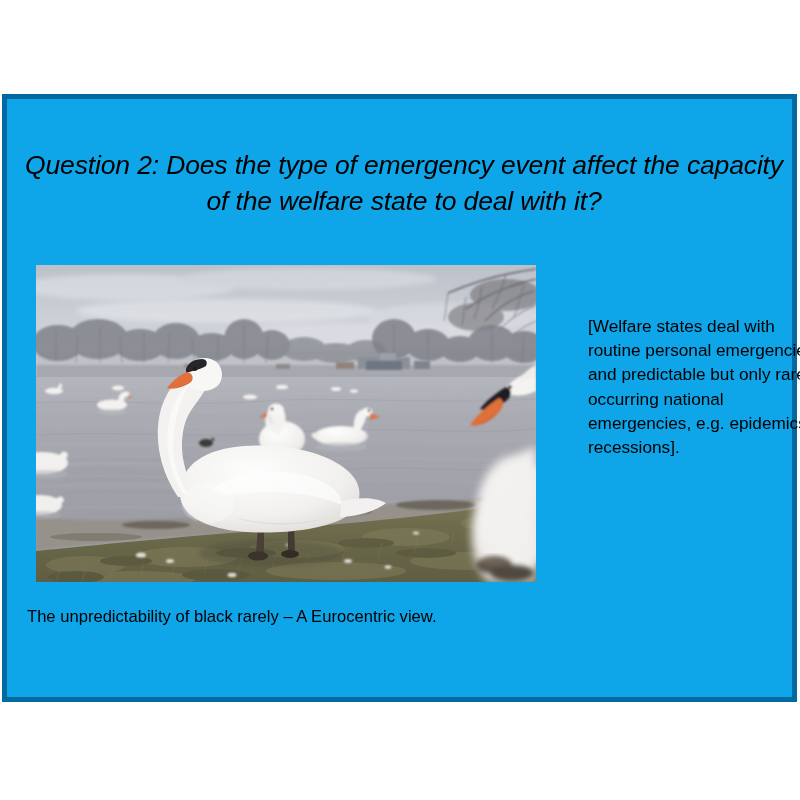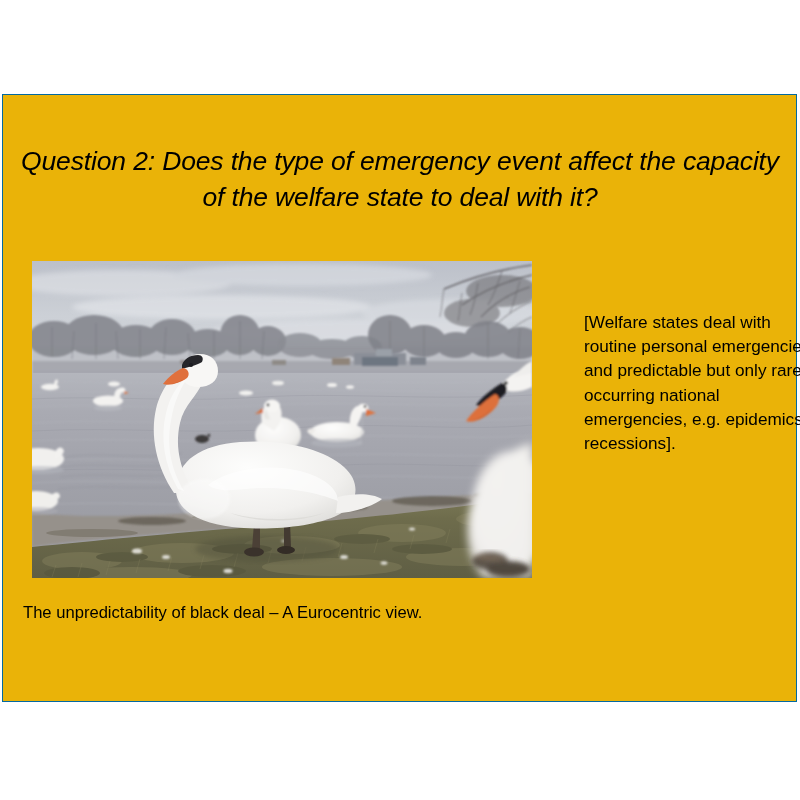--- a/index.html
+++ b/index.html
@@ -21,9 +21,9 @@
     top: 94px;
     width: 795px;
     height: 608px;
-    border: 1px solid #0369a1;
+    border: 5px solid #0369a1;
     box-sizing: border-box;
-    background: #eab308;
+    background: #0ea5e9;
   }
 
   

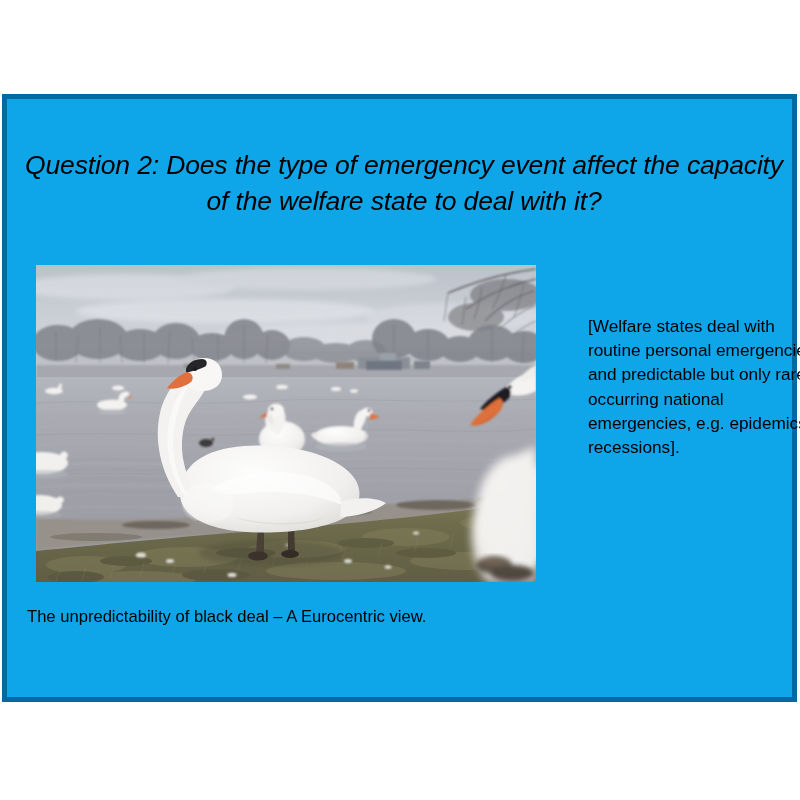--- a/index.html
+++ b/index.html
@@ -422,7 +422,7 @@
 
   <div id="body-text">[Welfare states deal with  routine personal emergencies and predictable but only rarely occurring national emergencies, e.g. epidemics, recessions].</div>
 
-  <div id="caption">The unpredictability of black deal – A Eurocentric view.</div>
+  <div id="caption">The unpredictability of black rarely – A Eurocentric view.</div>
 
 </div>
 

